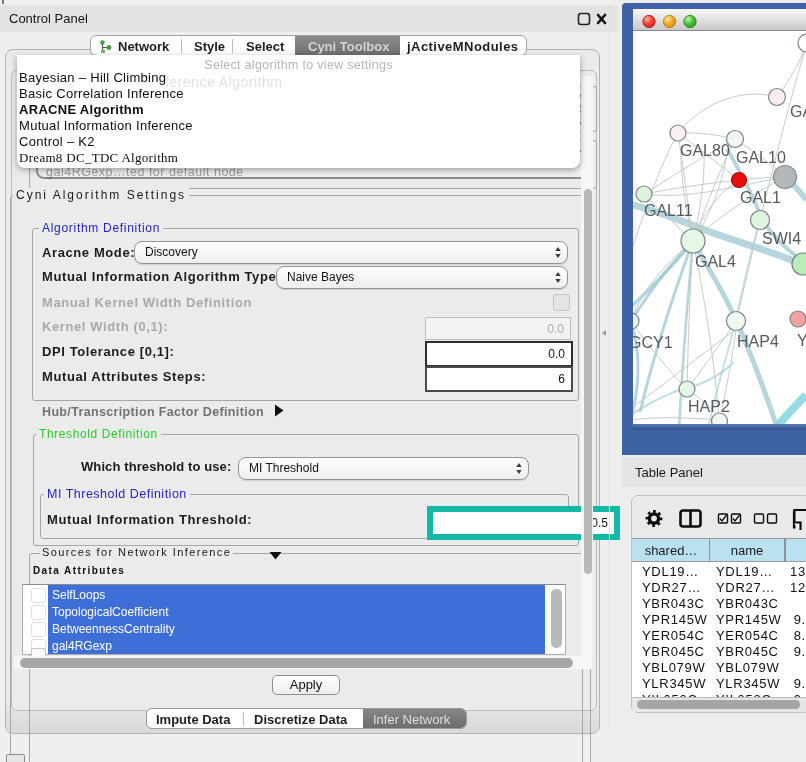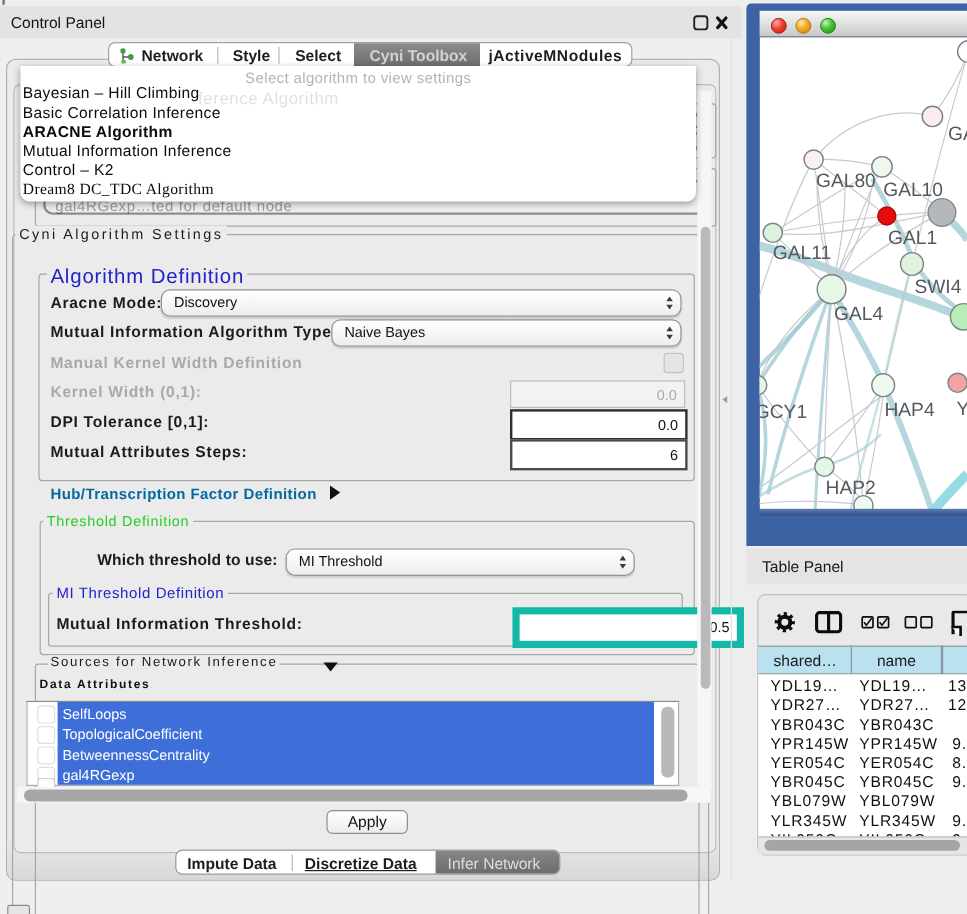--- a/index.html
+++ b/index.html
@@ -68,7 +68,7 @@
   <div class="gcap" style="left:13px;top:188px;color:#1c1c1c;letter-spacing:2px;">Cyni Algorithm Settings</div>
 
   <div class="gbox" style="left:32px;top:228px;width:545px;height:171px;"></div>
-  <div class="gcap" style="left:39px;top:221px;color:#2323cc;font-size:17px;letter-spacing:0.7px;">Algorithm Definition</div>
+  <div class="gcap" style="left:39px;top:221px;color:#2323cc;font-size:12px;letter-spacing:0.7px;">Algorithm Definition</div>
 
   <div class="lbl abs" style="left:42px;top:245px;">Aracne Mode:</div>
   <div class="combo" style="left:134px;top:241px;width:432px;">

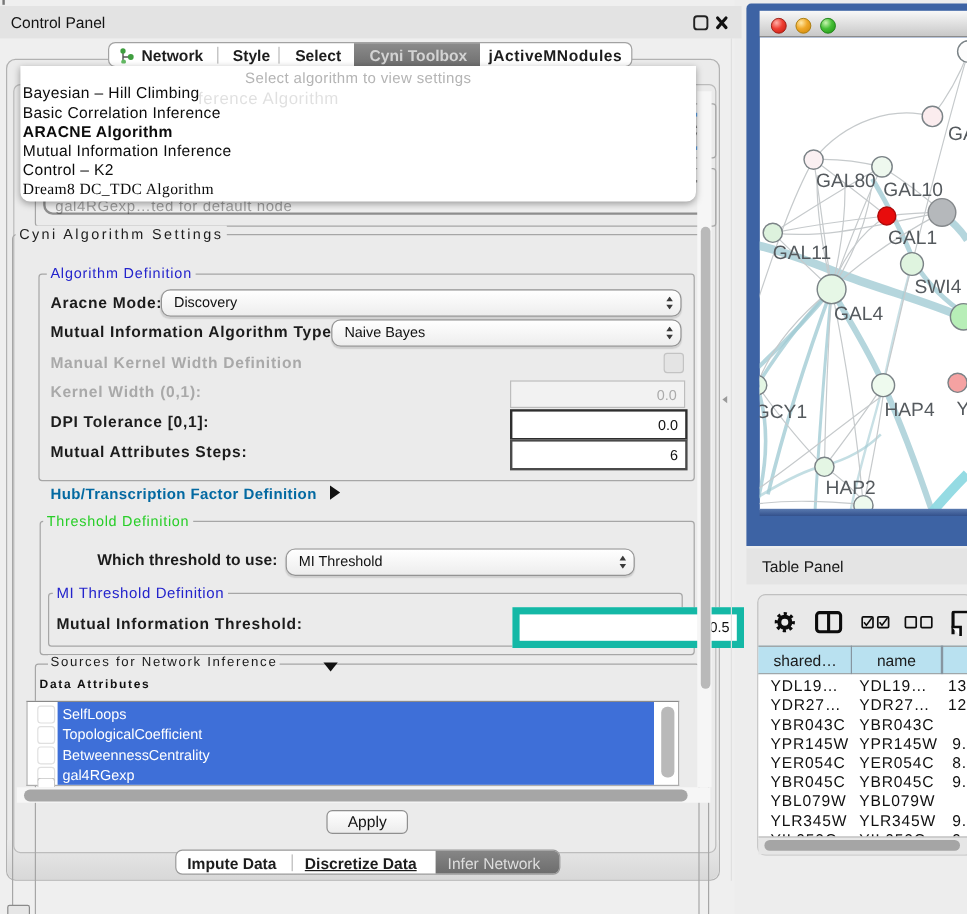--- a/index.html
+++ b/index.html
@@ -106,7 +106,7 @@
       <span class="fieldtx">6</span>
     </div>
 
-  <div class="abs" style="left:42px;top:405px;font-size:12.5px;font-weight:bold;color:#0369a1;letter-spacing:0.35px;">Hub/Transcription Factor Definition</div>
+  <div class="abs" style="left:42px;top:405px;font-size:12.5px;font-weight:bold;color:#737373;letter-spacing:0.35px;">Hub/Transcription Factor Definition</div>
   <svg class="abs" style="left:273px;top:403px;" width="12" height="15" viewBox="0 0 12 15">
       <path d="M2 1.5 L10.5 7.5 L2 13.5 Z" fill="#111"></path>
     </svg>

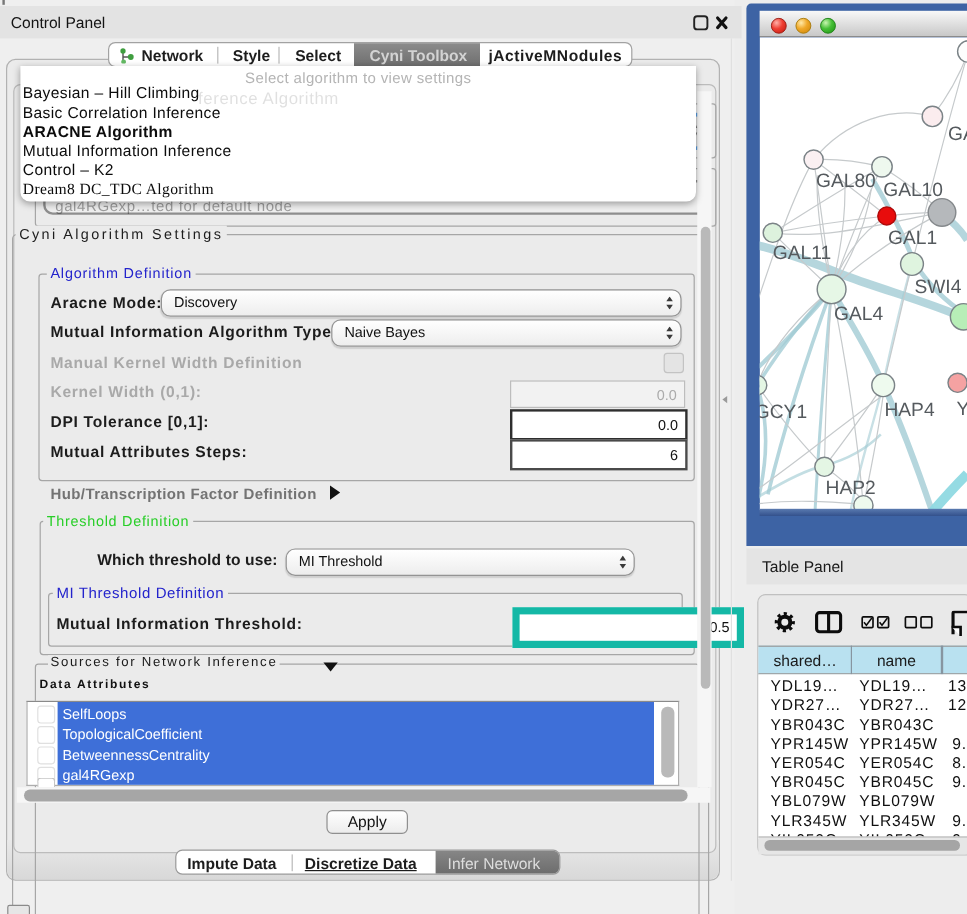--- a/index.html
+++ b/index.html
@@ -158,7 +158,7 @@
   <div class="abs" style="left:146px;top:708px;width:321px;height:21px;background:#fff;border:1px solid #999;border-radius:6px;box-sizing:border-box;font-size:13px;font-weight:bold;color:#1d1d1d;">
     <span class="abs" style="left:9px;top:3px;">Impute Data</span>
     <div class="abs" style="left:96px;top:3px;width:1px;height:14px;background:#b9b9b9;"></div>
-    <span class="abs" style="left:107px;top:3px;text-decoration:underline;">Discretize Data</span>
+    <span class="abs" style="left:107px;top:3px;">Discretize Data</span>
     <div class="abs" style="left:216px;top:0;width:103px;height:19px;background:linear-gradient(#868686,#6d6d6d);border-radius:0 5px 5px 0;"></div>
     <span class="abs" style="left:226px;top:3px;color:#dedede;font-weight:normal;">Infer Network</span>
   </div>

